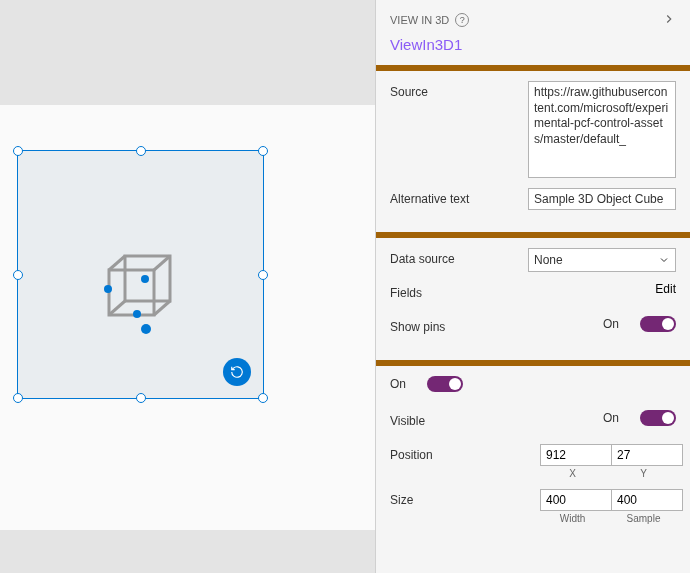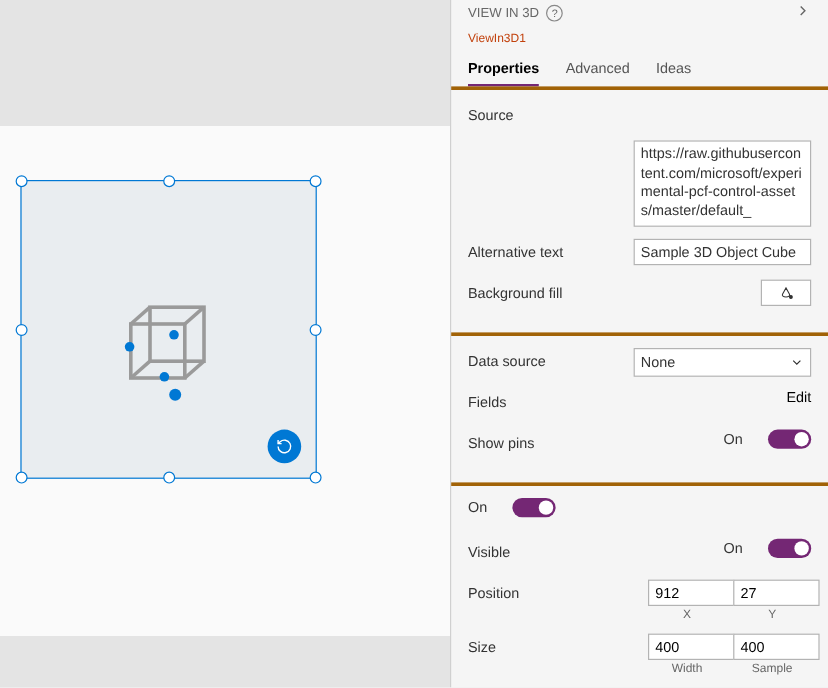--- a/index.html
+++ b/index.html
@@ -13,7 +13,7 @@
   .cube { position:absolute; left:103px; top:250px; width:75px; height:75px; }
   .pin { position:absolute; width:8px; height:8px; border-radius:50%; background:#0078d4; }
   .reset-btn { position:absolute; right:12px; bottom:12px; width:28px; height:28px; border-radius:50%; background:#0078d4; display:flex; align-items:center; justify-content:center; color:#fff; font-size:14px; }
-  .panel { width: 315px; background:#f5f5f5; border-left:1px solid #d0d0d0; display:flex; flex-direction:column; font-size:12px; color:#333;justify-content:center; }
+  .panel { width: 315px; background:#f5f5f5; border-left:1px solid #d0d0d0; display:flex; flex-direction:column; font-size:12px; color:#333; }
   .panel-header { padding:12px 14px 0 14px; }
   .type-row { display:flex; align-items:center; justify-content:space-between; color:#666; font-size:11px; }
   .type-row .left { display:flex; align-items:center; gap:6px; }

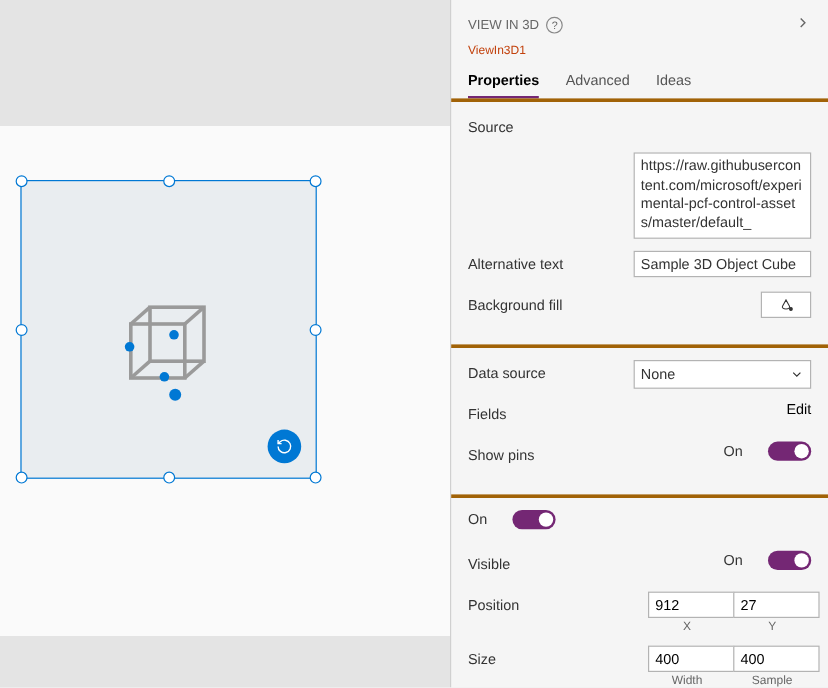--- a/index.html
+++ b/index.html
@@ -18,7 +18,7 @@
   .type-row { display:flex; align-items:center; justify-content:space-between; color:#666; font-size:11px; }
   .type-row .left { display:flex; align-items:center; gap:6px; }
   .help-icon { width:14px; height:14px; border:1px solid #888; border-radius:50%; display:flex; align-items:center; justify-content:center; font-size:9px; color:#666; }
-  .name-row { font-size:10px; color:#c2410c; margin:8px 0 12px 0; }
+  .name-row { font-size:15px; color:#8b5cf6; margin:8px 0 12px 0; }
   .tabs { display:flex; gap:22px; font-size:12px; color:#555; }
   .tab { padding-bottom:6px; cursor:pointer; }
   .tab.active { color:#000; font-weight:600; border-bottom:2px solid #742774; }

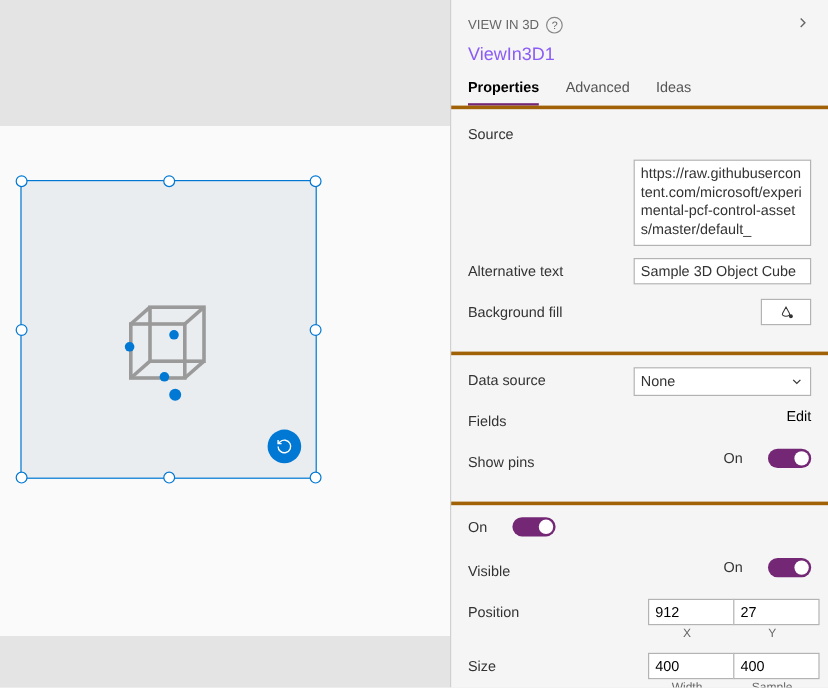--- a/index.html
+++ b/index.html
@@ -92,11 +92,6 @@
       </span>
     </div>
     <div class="name-row">ViewIn3D1</div>
-    <div class="tabs">
-      <div class="tab active">Properties</div>
-      <div class="tab">Advanced</div>
-      <div class="tab">Ideas</div>
-    </div>
   </div>
 
   <div class="section">

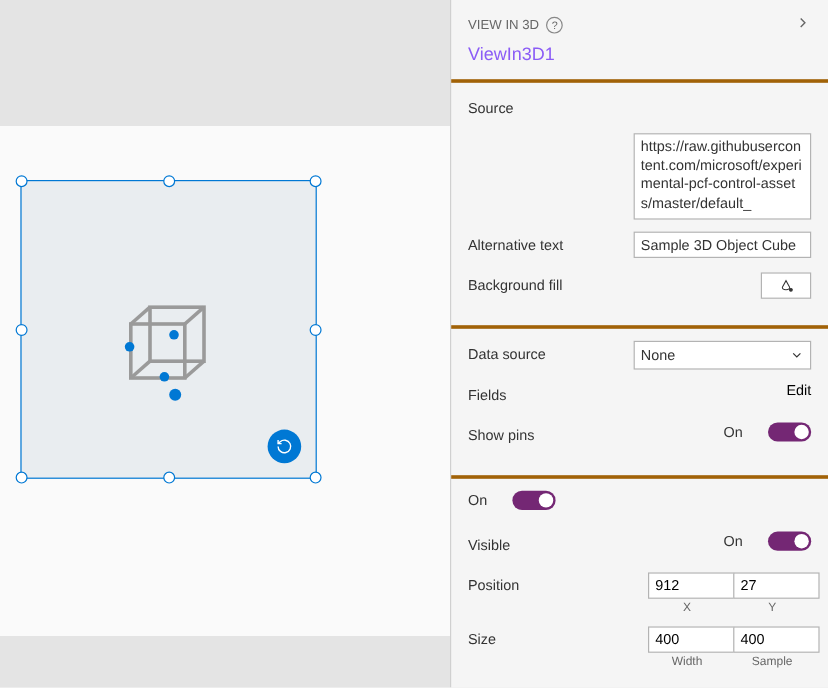--- a/index.html
+++ b/index.html
@@ -22,7 +22,7 @@
   .tabs { display:flex; gap:22px; font-size:12px; color:#555; }
   .tab { padding-bottom:6px; cursor:pointer; }
   .tab.active { color:#000; font-weight:600; border-bottom:2px solid #742774; }
-  .section { border-top:3px solid #a16207; padding:10px 14px; }
+  .section { border-top:6px solid #a16207; padding:10px 14px; }
   .prop-row { display:flex; align-items:flex-start; justify-content:space-between; margin-bottom:10px; min-height:24px; }
   .prop-label { color:#333; font-size:12px; padding-top:4px; }
   .prop-control { width:148px; }

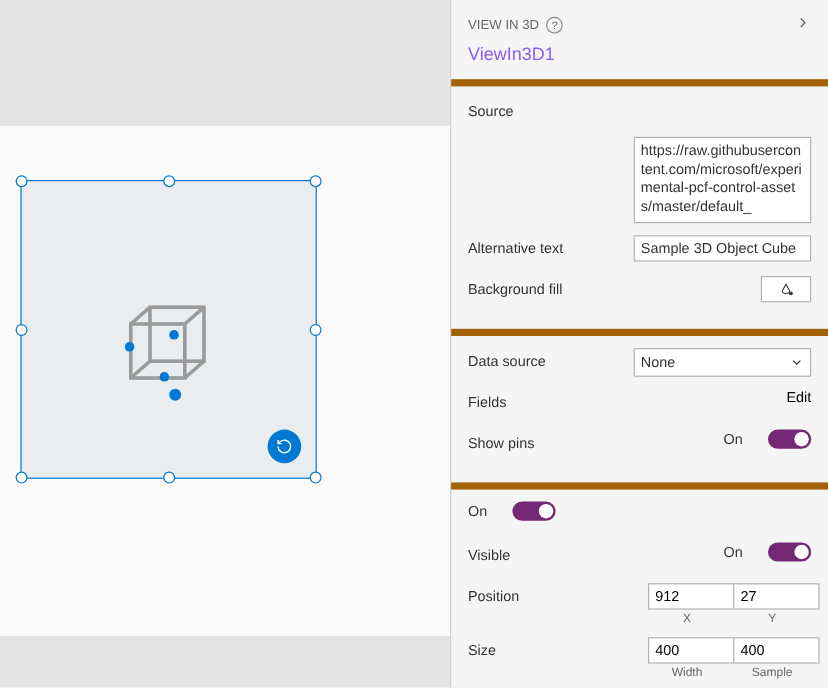--- a/index.html
+++ b/index.html
@@ -27,7 +27,7 @@
   .prop-label { color:#333; font-size:12px; padding-top:4px; }
   .prop-control { width:148px; }
   .txtbox, .select { width:100%; border:1px solid #b3b3b3; background:#fff; padding:3px 5px; font-size:12px; color:#333; }
-  .txtbox.multiline { height:72px; overflow-y:scroll; line-height:1.3; resize:none; word-break:break-all;margin-top:32px; }
+  .txtbox.multiline { height:97px; overflow-y:scroll; line-height:1.3; resize:none; word-break:break-all; }
   .select { height:24px; display:flex; align-items:center; justify-content:space-between; }
   .swatch { width:42px; height:22px; border:1px solid #b3b3b3; background:#fff; display:flex; align-items:center; justify-content:center; float:right; }
   .edit-link { color:#000000; font-size:12px; }

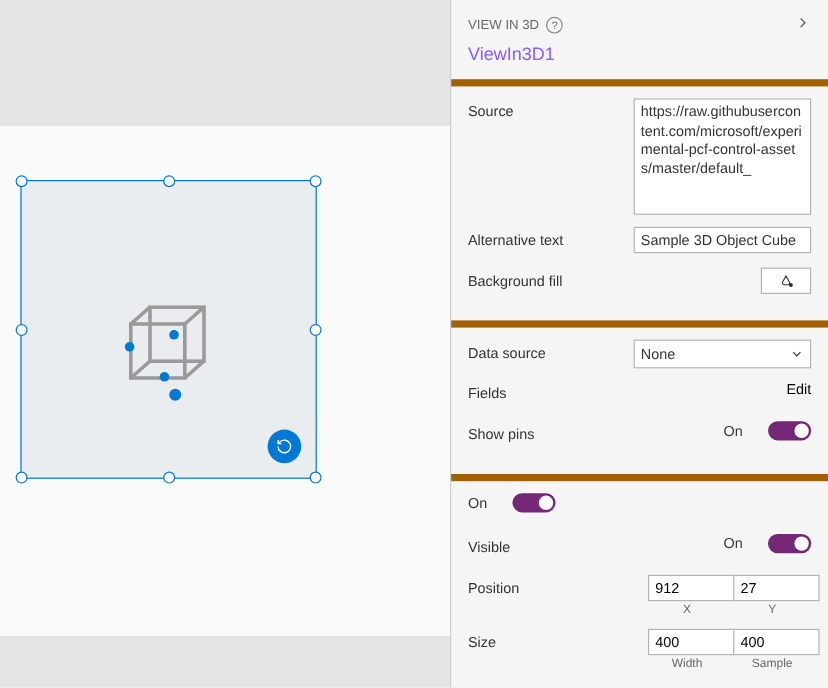--- a/index.html
+++ b/index.html
@@ -107,17 +107,6 @@
         <input class="txtbox" value="Sample 3D Object Cube" style="">
       </div>
     </div>
-    <div class="prop-row">
-      <div class="prop-label">Background fill</div>
-      <div>
-        <div class="swatch">
-          <svg width="14" height="14" viewBox="0 0 24 24" fill="none" stroke="#333" stroke-width="1.5">
-              <path d="M7 14l5-9 5 9c1 2-1 4-5 4s-6-2-5-4z"></path>
-              <circle cx="19" cy="18" r="2" fill="#333"></circle>
-            </svg>
-        </div>
-      </div>
-    </div>
   </div>
 
   <div class="section">

